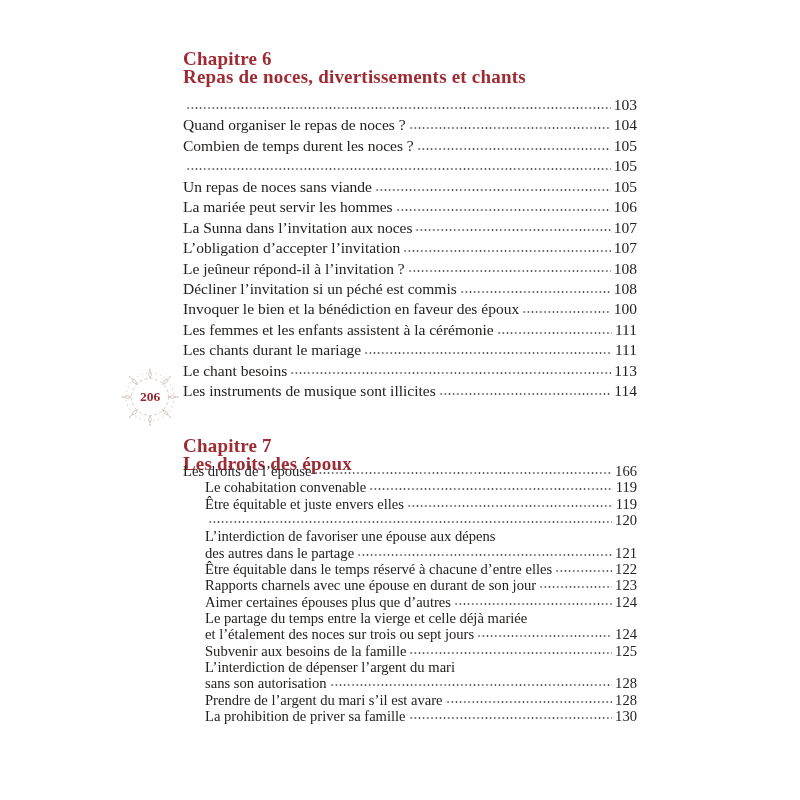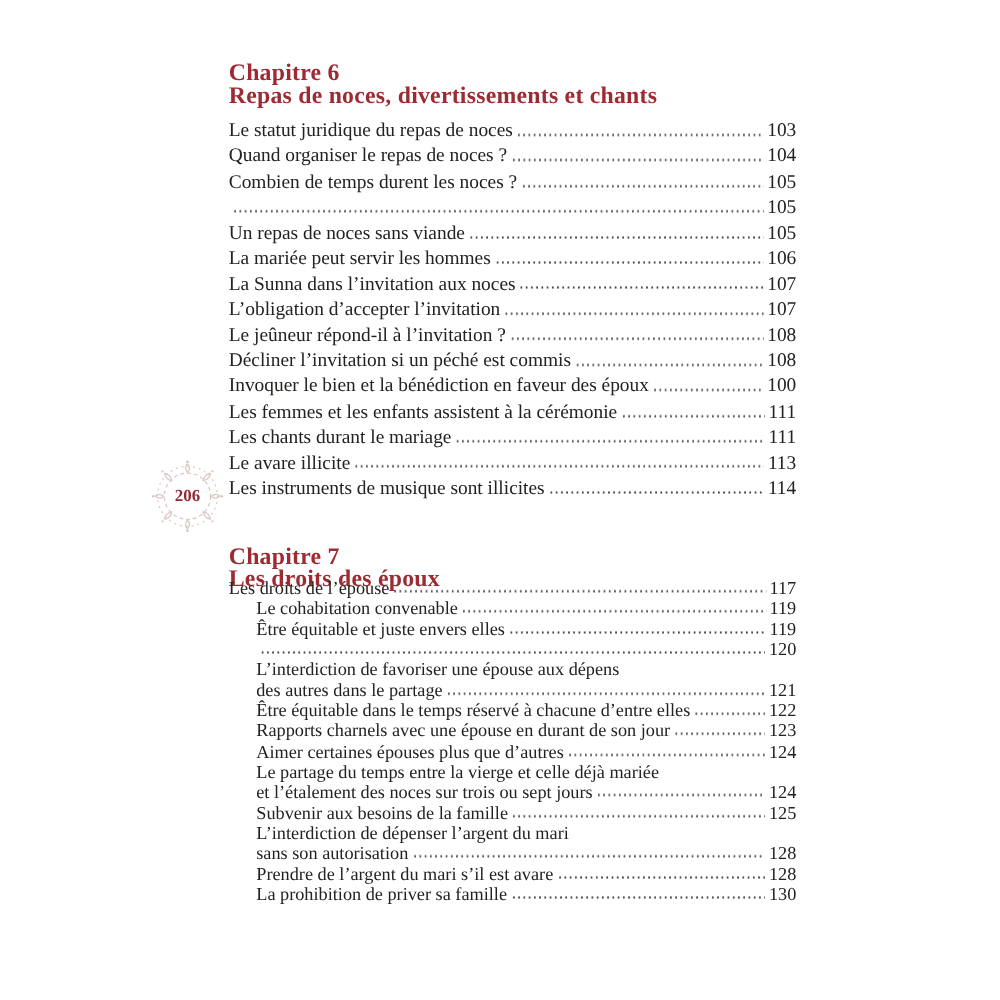--- a/index.html
+++ b/index.html
@@ -58,7 +58,6 @@
 
 <div class="toclist" id="ch6-list">
   <div class="row">
-      <span class="tt">Le statut juridique du repas de noces</span>
       <span class="lead"></span>
       <span class="pg">103</span>
     </div>

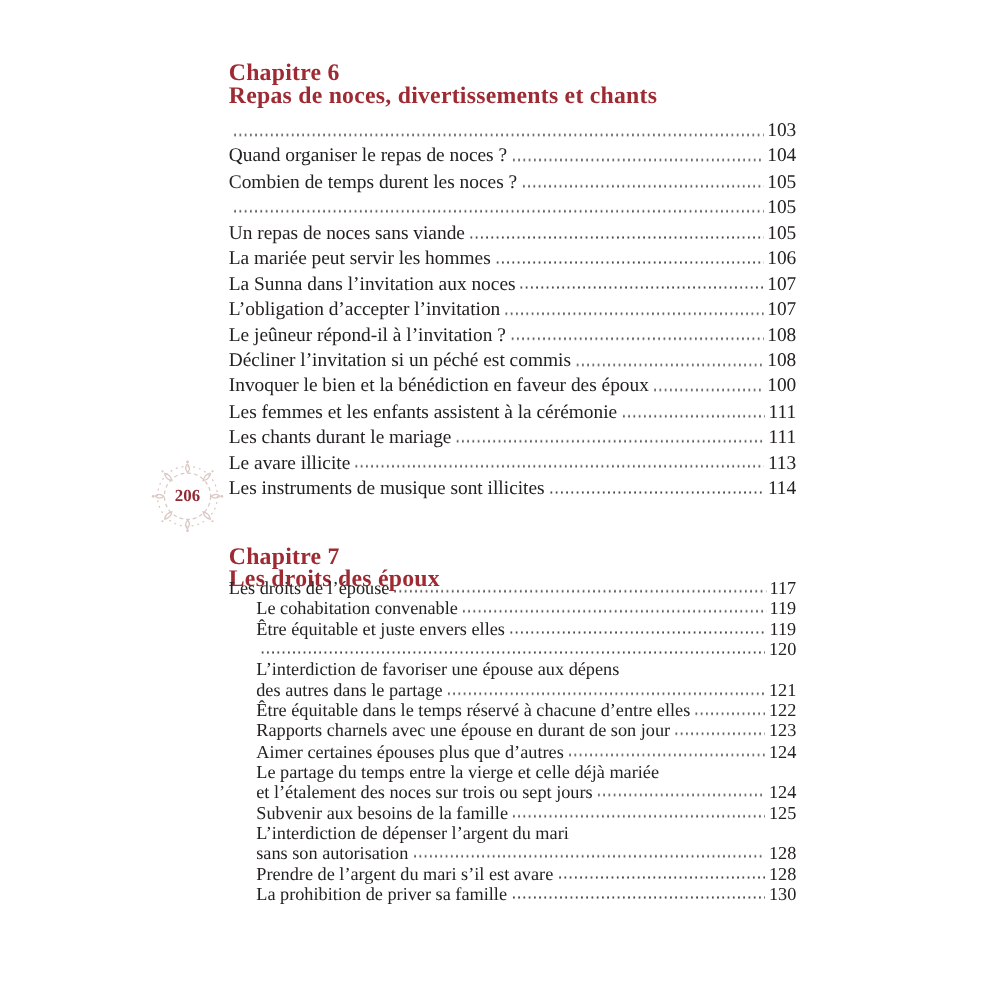--- a/index.html
+++ b/index.html
@@ -121,7 +121,7 @@
       <span class="pg">111</span>
     </div>
   <div class="row">
-      <span class="tt">Le avare illicite</span>
+      <span class="tt">Le chant besoins</span>
       <span class="lead"></span>
       <span class="pg">113</span>
     </div>

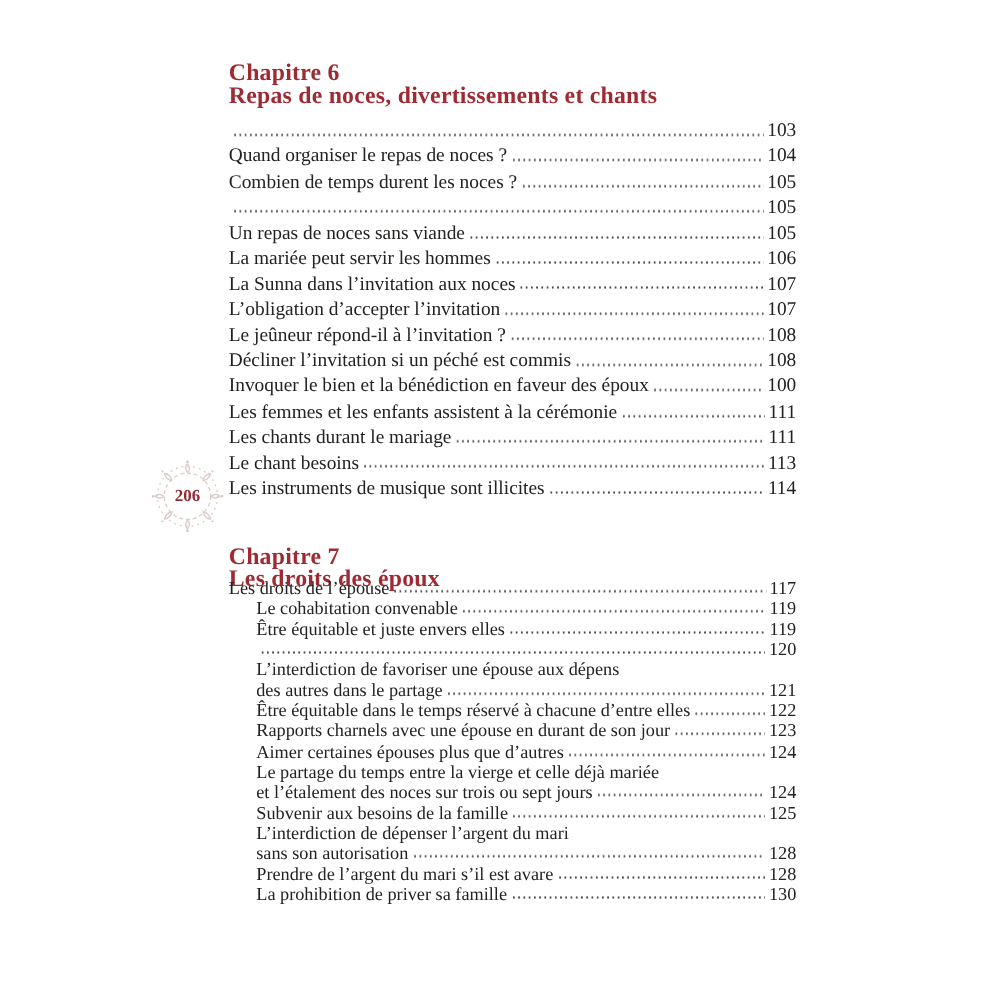--- a/index.html
+++ b/index.html
@@ -169,7 +169,7 @@
   <div class="row">
       <span class="tt">Les droits de l’épouse</span>
       <span class="lead"></span>
-      <span class="pg">117</span>
+      <span class="pg">166</span>
     </div>
   <div class="row ind">
       <span class="tt">Le cohabitation convenable</span>

